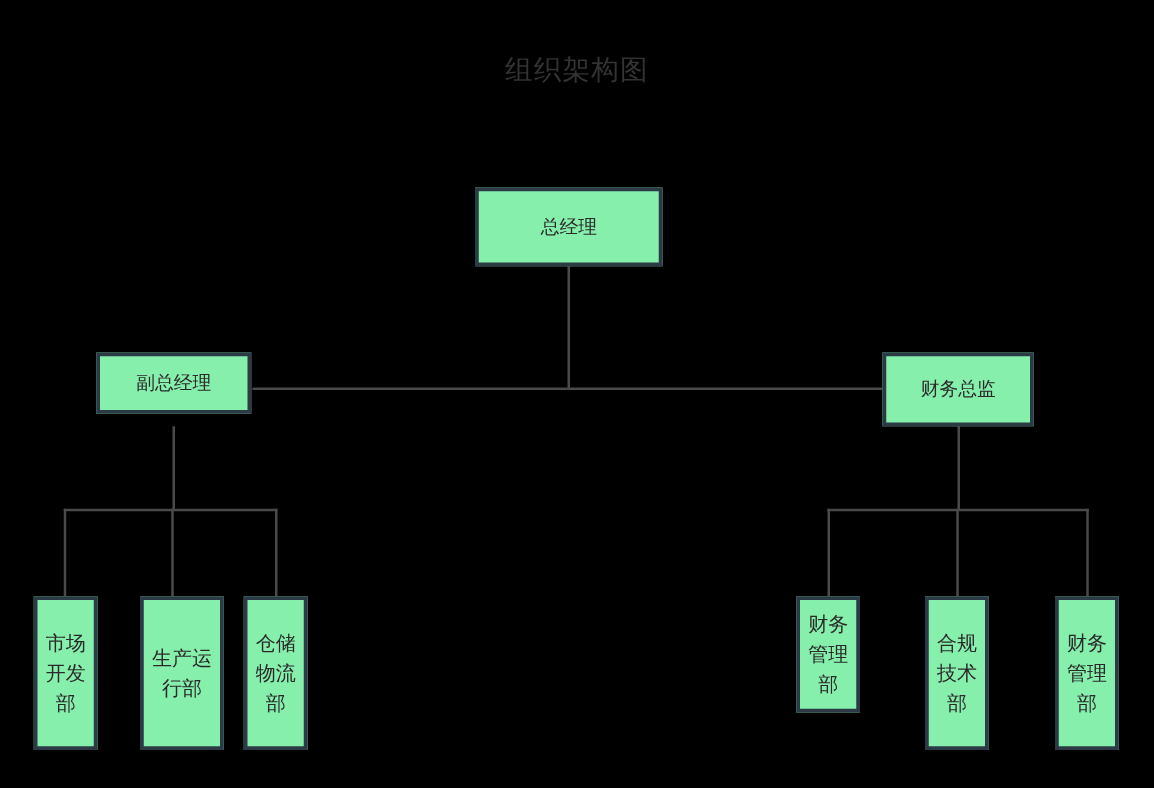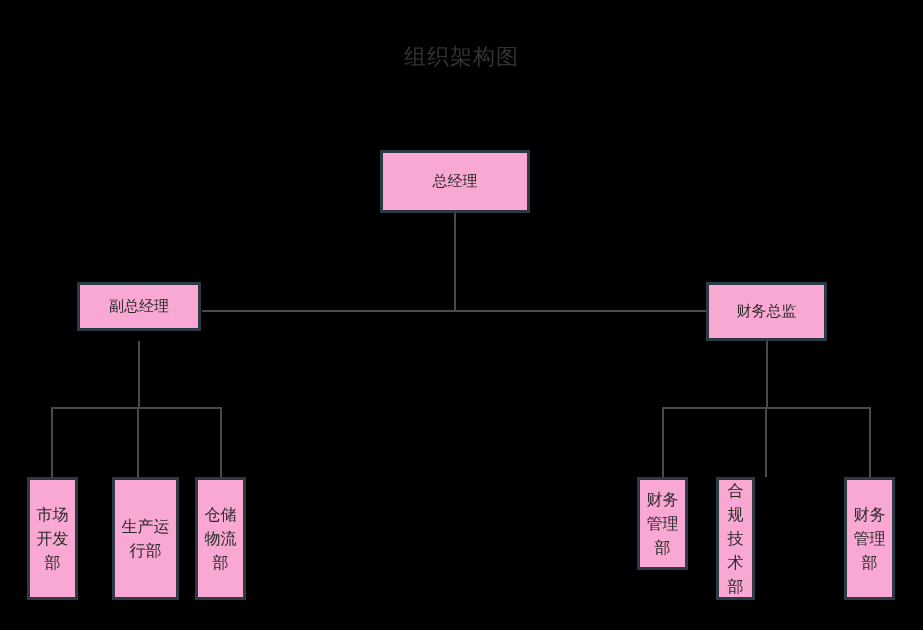--- a/index.html
+++ b/index.html
@@ -29,7 +29,7 @@
   .node {
     position: absolute;
     box-sizing: border-box;
-    background: #f9a8d4;
+    background: #86efac;
     border: 3px solid #2b3a44;
     color: #2a2a2a;
     display: flex;

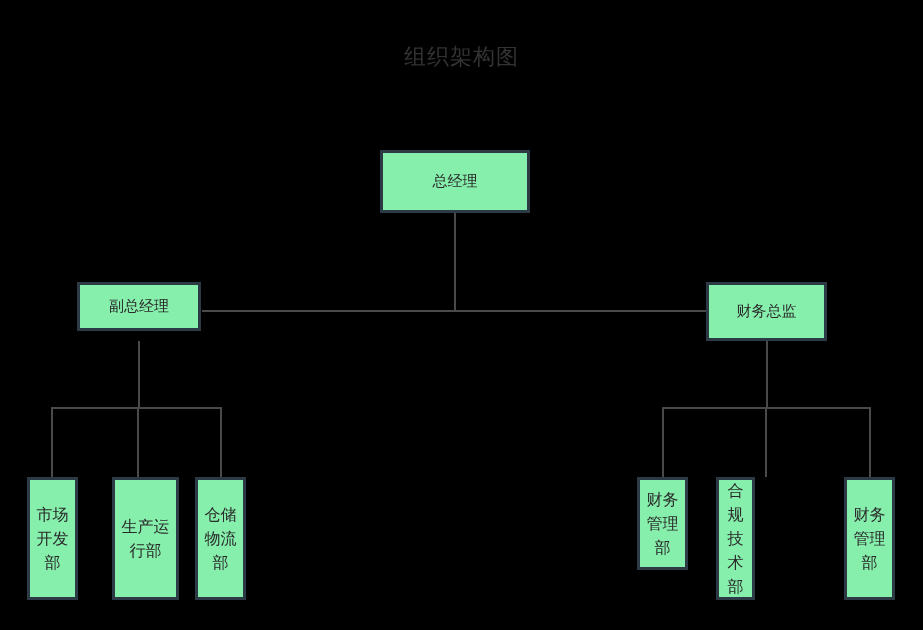--- a/index.html
+++ b/index.html
@@ -110,7 +110,7 @@
     <span class="node-label">财务管理部</span>
   </div>
 
-  <div class="node dept" style="left:716px; top:477px; width:39px; height:123px;">
+  <div class="node dept" style="left:740px; top:477px; width:51px; height:123px;">
     <span class="node-label">合规技术部</span>
   </div>
 

